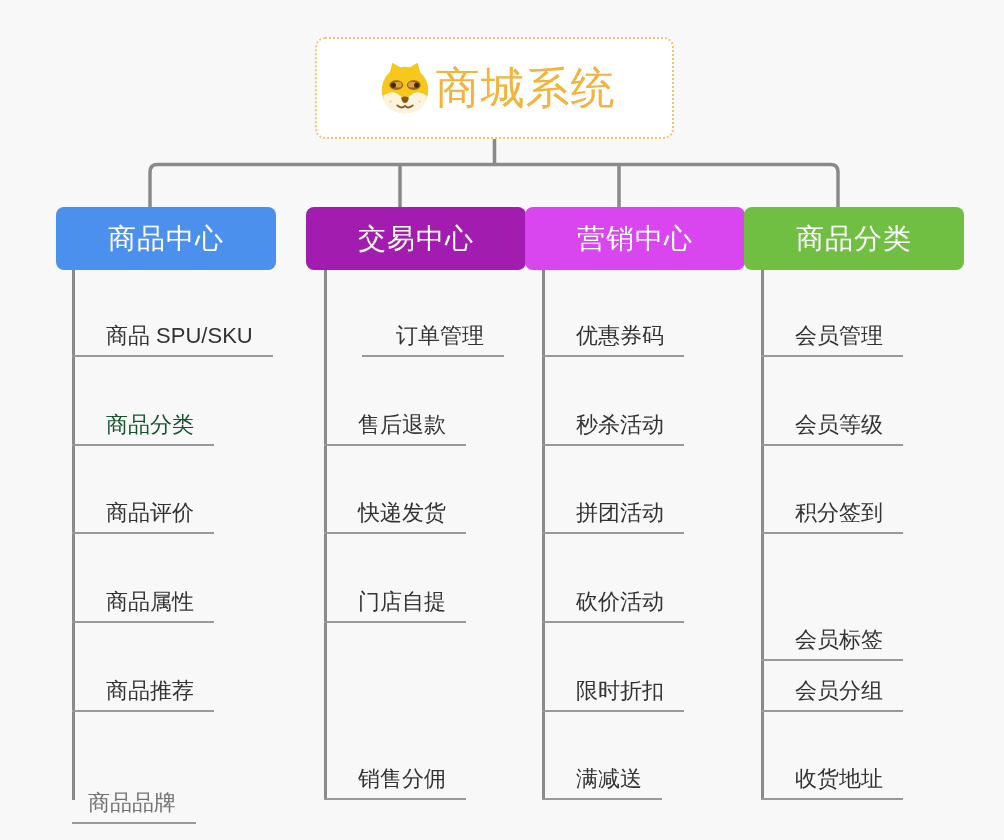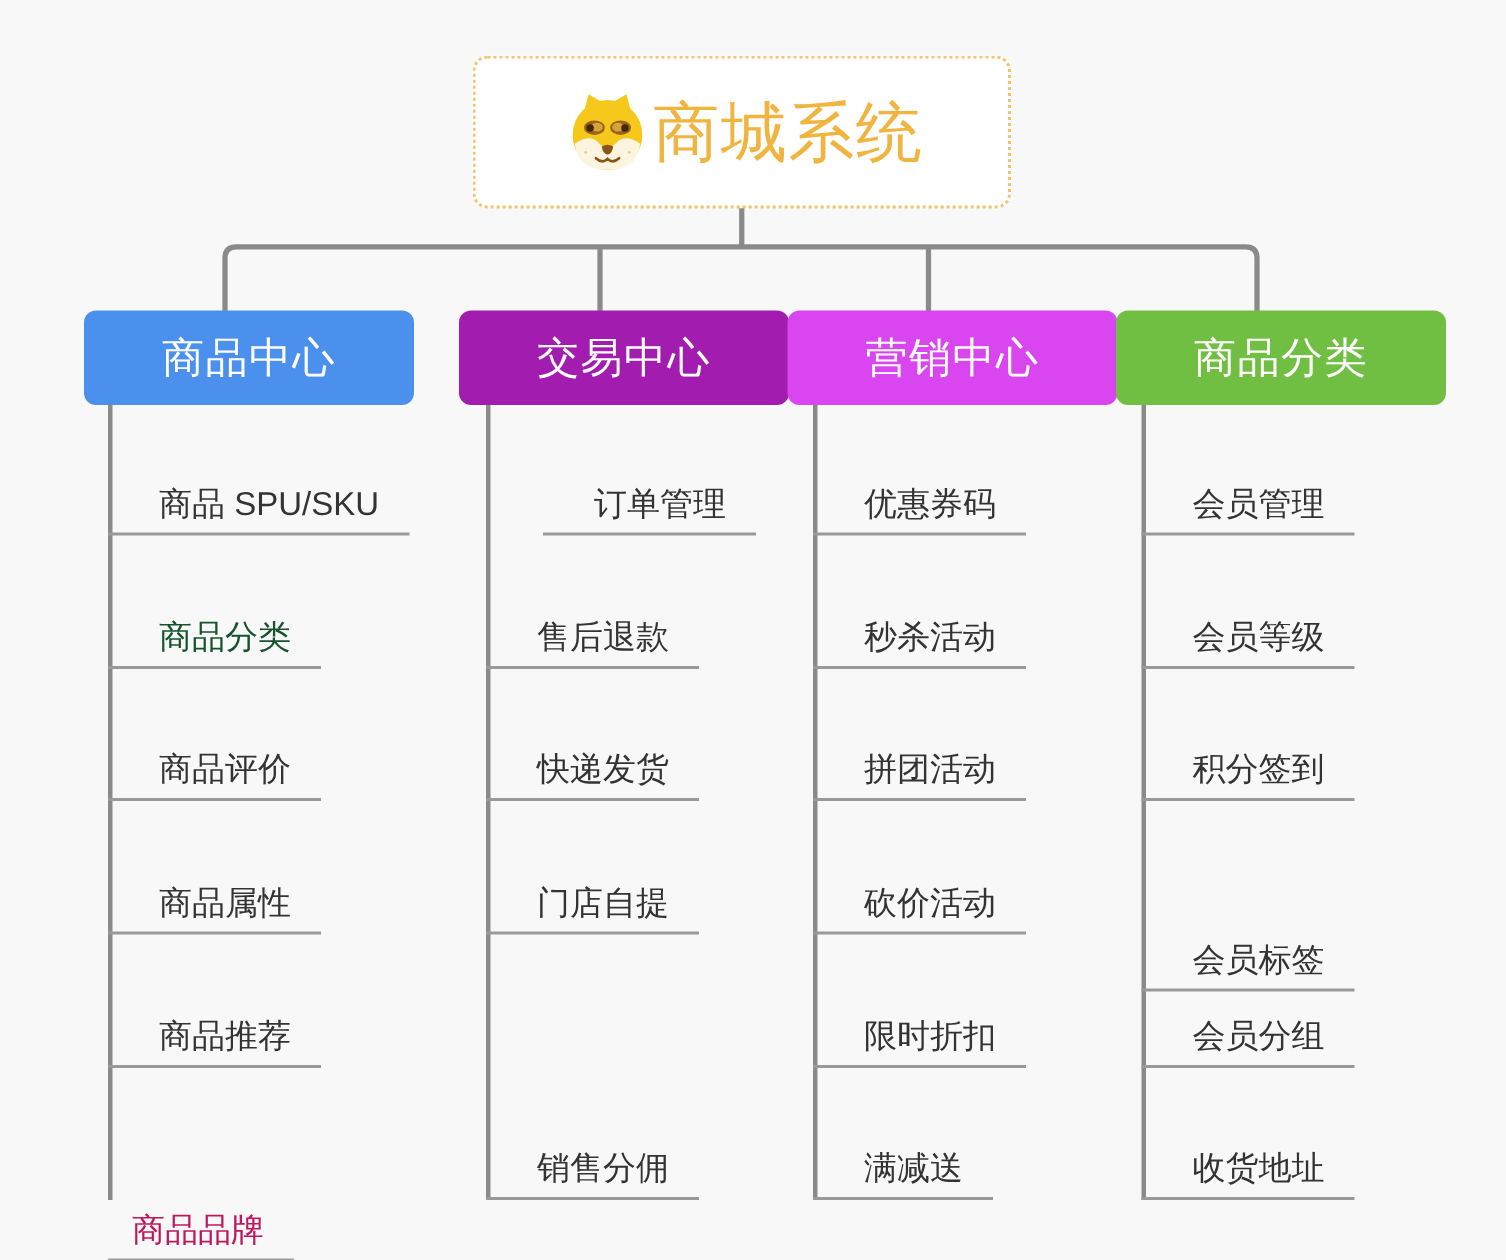--- a/index.html
+++ b/index.html
@@ -65,7 +65,7 @@
     <div class="leaf-item" style="left: 72px; top: 497.34px; color: rgb(51, 51, 51); border-bottom-color: rgb(153, 153, 153);">商品评价</div>
     <div class="leaf-item" style="left: 72px; top: 586.01px; color: rgb(51, 51, 51); border-bottom-color: rgb(153, 153, 153);">商品属性</div>
     <div class="leaf-item" style="left: 72px; top: 674.68px; color: rgb(51, 51, 51); border-bottom-color: rgb(153, 153, 153);">商品推荐</div>
-    <div class="leaf-item" style="left: 72px; top: 804px; color: #be185d; border-bottom-color: rgb(153, 153, 153); padding-left: 16px;">商品品牌</div>
+    <div class="leaf-item" style="left: 72px; top: 787px; color: #737373; border-bottom-color: rgb(153, 153, 153); padding-left: 16px;">商品品牌</div>
     <div class="branch-header" style="left: 306px; background: #a21caf; color: rgb(255, 255, 255);">交易中心</div>
     <div class="branch-trunk" style="left: 324px; background: rgb(138, 138, 138);"></div>
     <div class="leaf-item" style="left: 324px; top: 320px; color: rgb(51, 51, 51); border-bottom-color: rgb(153, 153, 153); margin-left: 38px;">订单管理</div>

